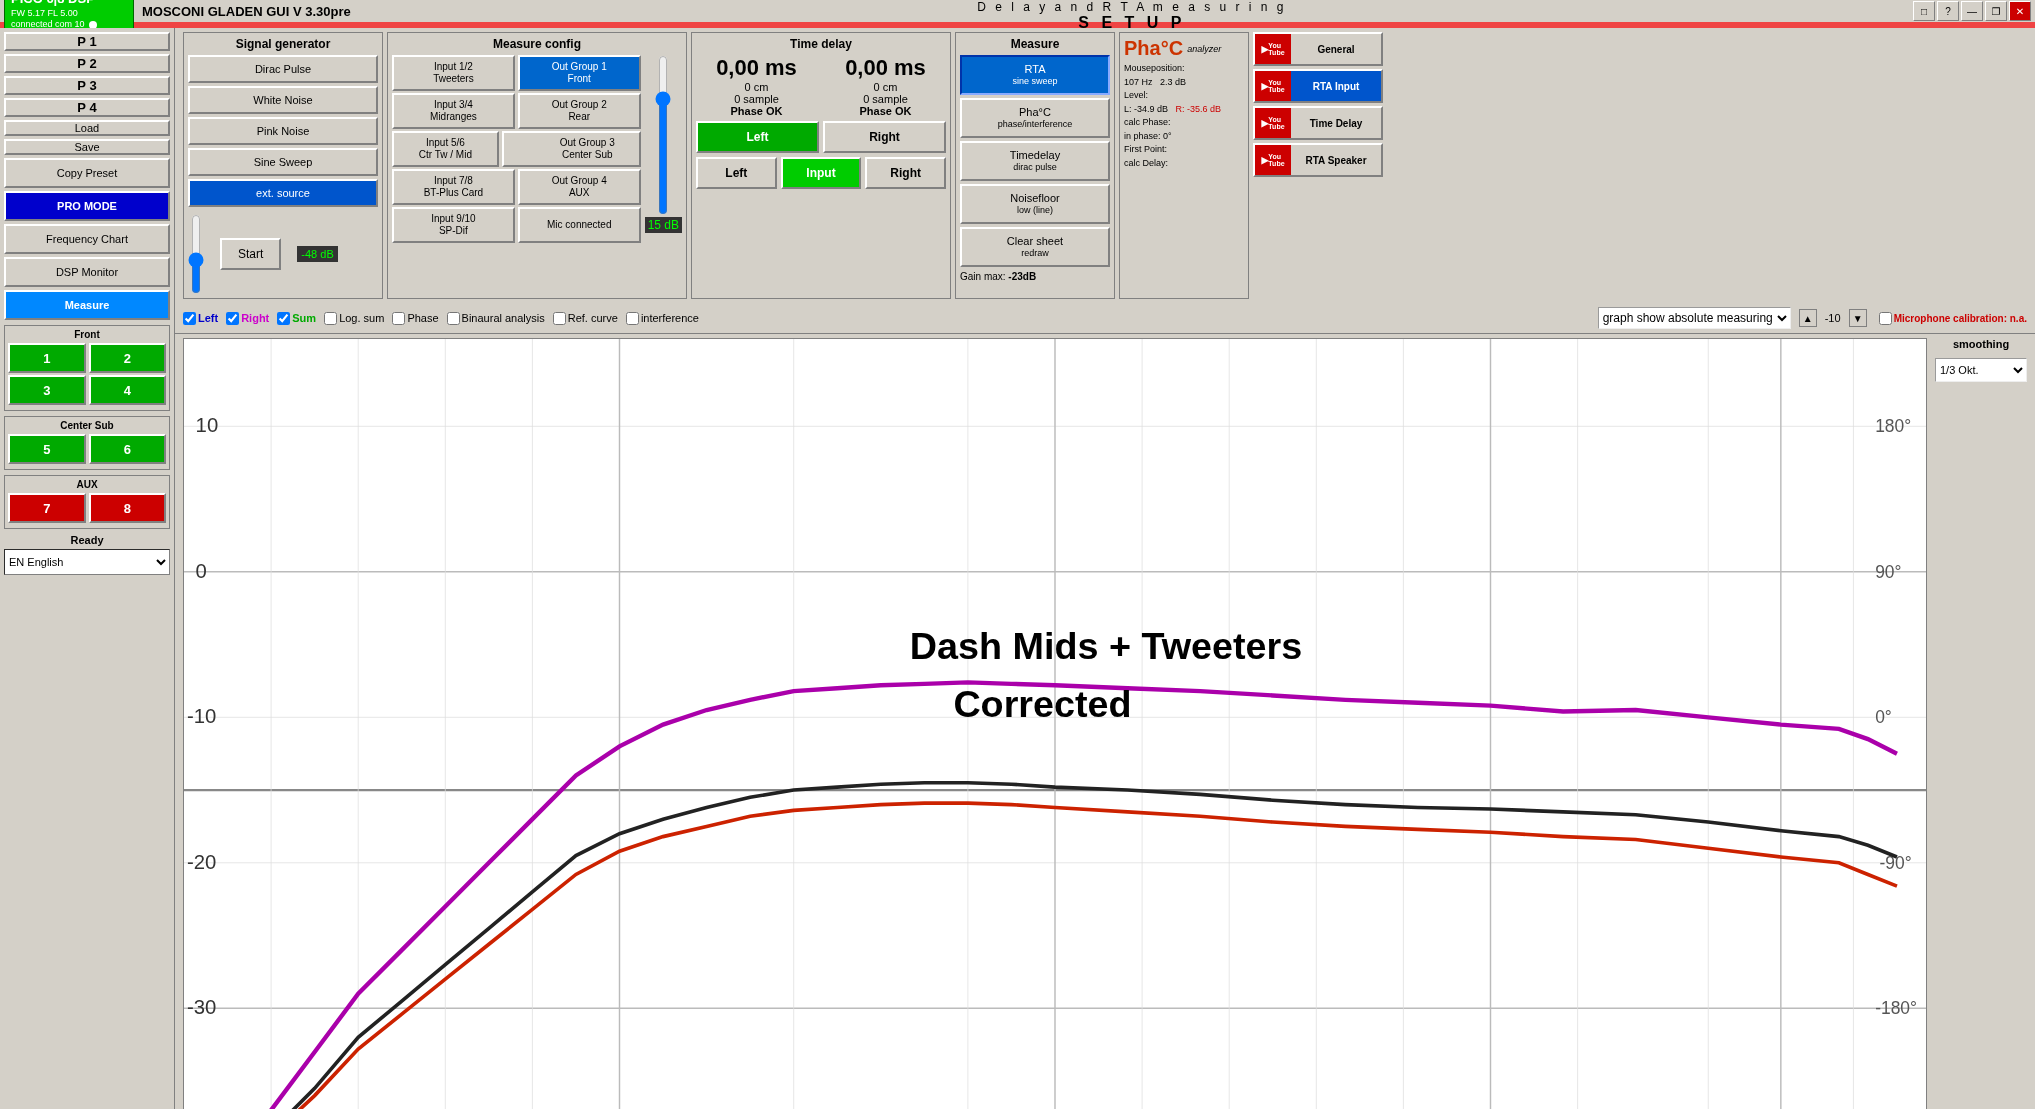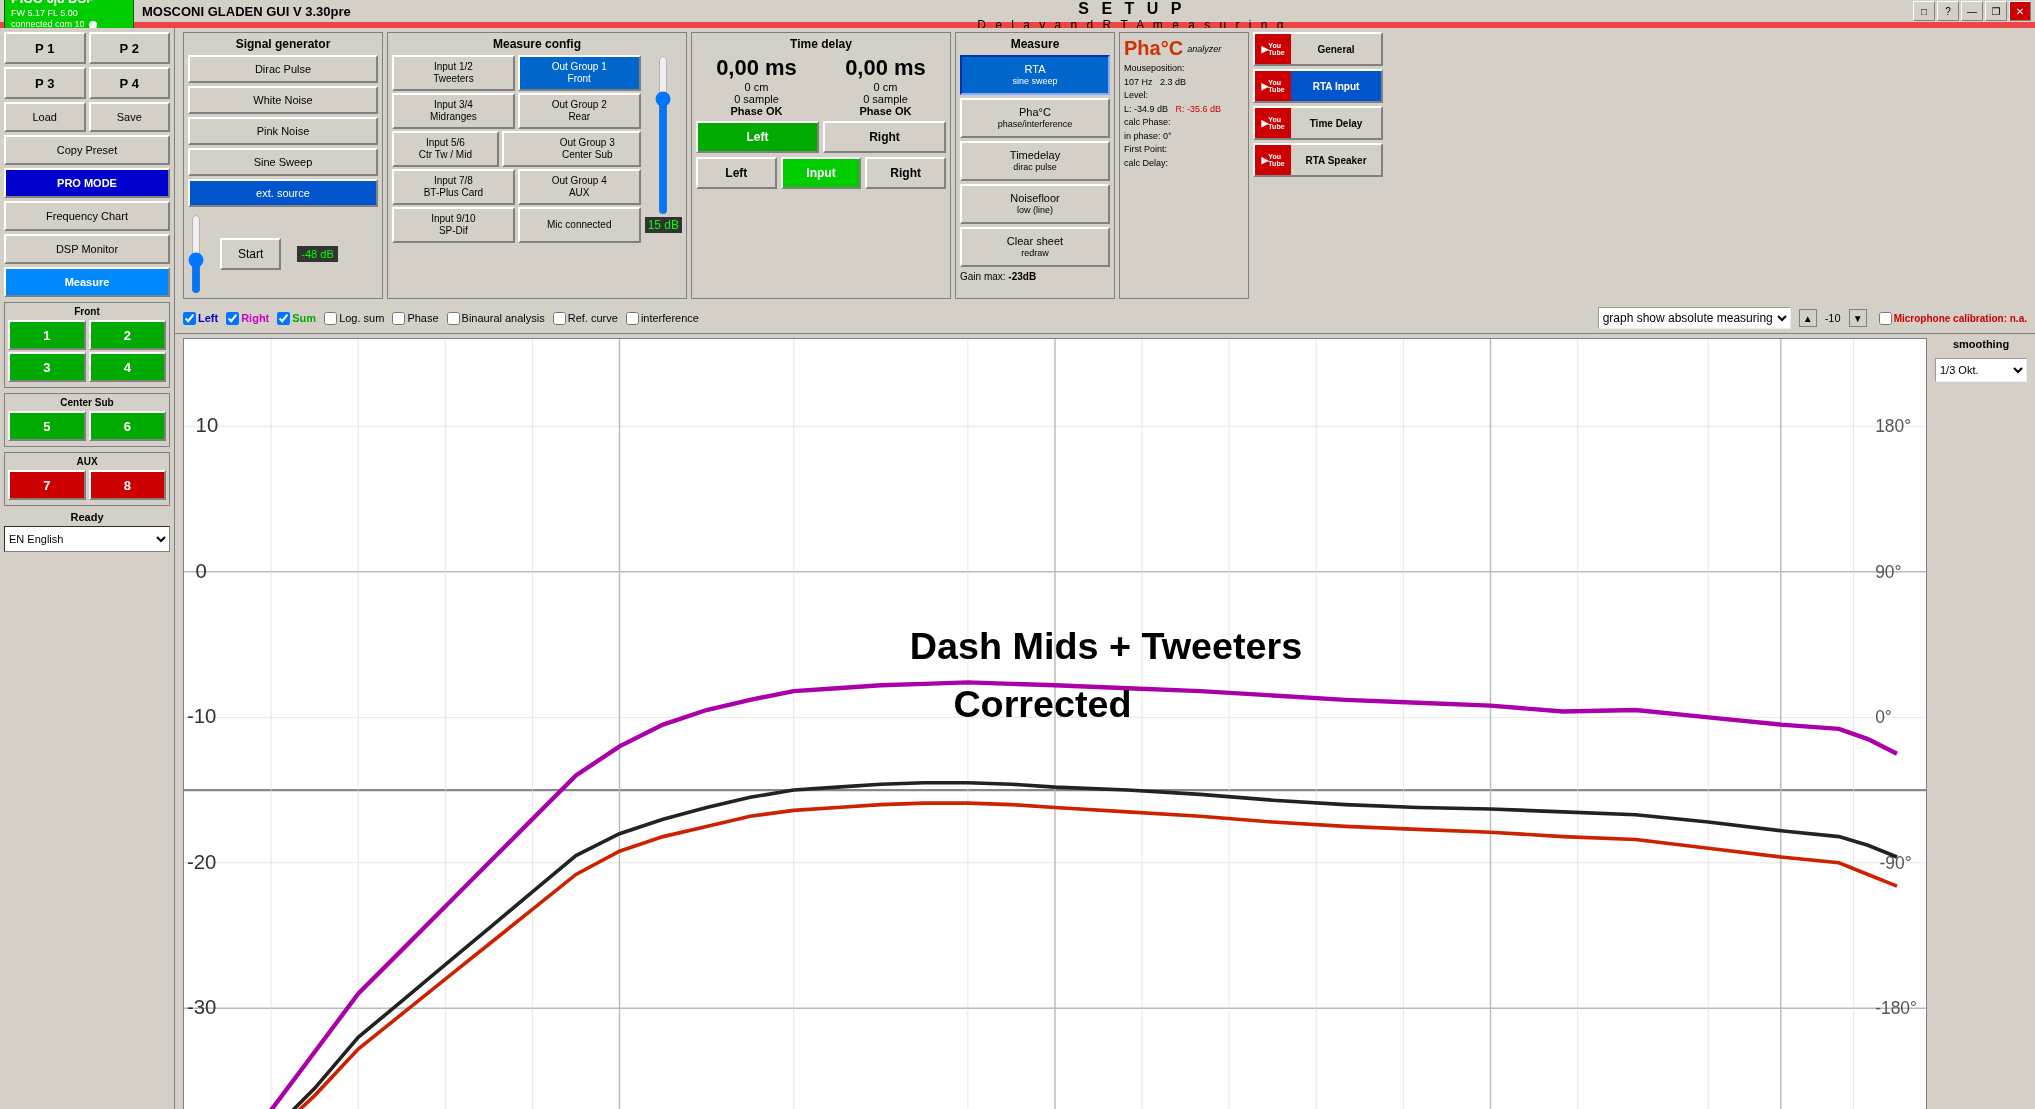--- a/index.html
+++ b/index.html
@@ -545,8 +545,8 @@
       <span style="font-size:13px; font-weight:bold;">MOSCONI GLADEN GUI V 3.30pre</span>
     </div>
     <div style="flex:1; text-align:center;">
+      <div style="font-size:12px; letter-spacing:3px;">D e l a y   a n d   R T A   m e a s u r i n g</div>
       <div style="font-size:16px; font-weight:bold; letter-spacing:4px;">S E T U P</div>
-      <div style="font-size:12px; letter-spacing:3px;">D e l a y   a n d   R T A   m e a s u r i n g</div>
     </div>
     <div style="display:flex; align-items:center; gap:2px; padding:0 4px;">
       <button class="titlebar-btn">□</button>

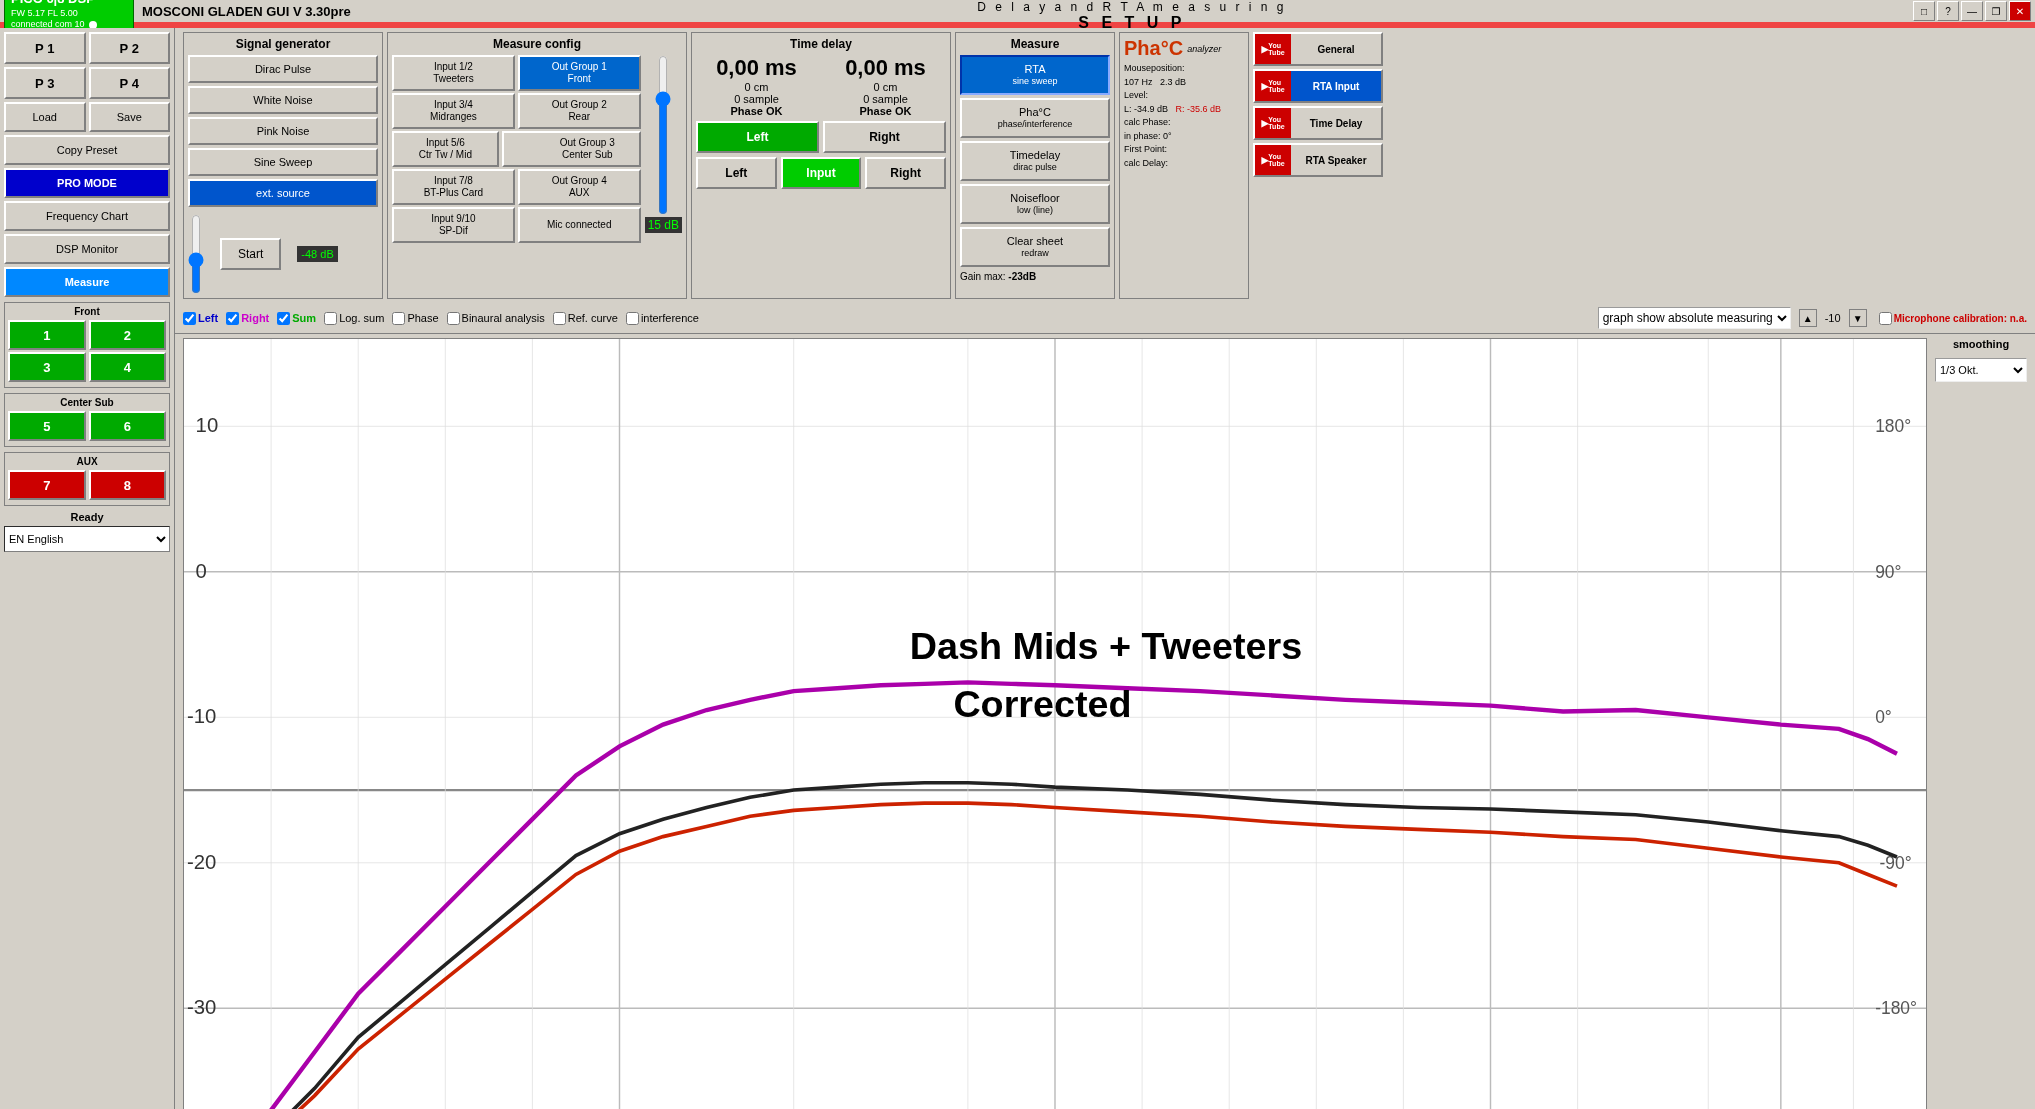--- a/index.html
+++ b/index.html
@@ -74,6 +74,7 @@
     .preset-row {
       display: flex;
       gap: 3px;
+      flex-direction: column;
     }
 
     .preset-btn {

